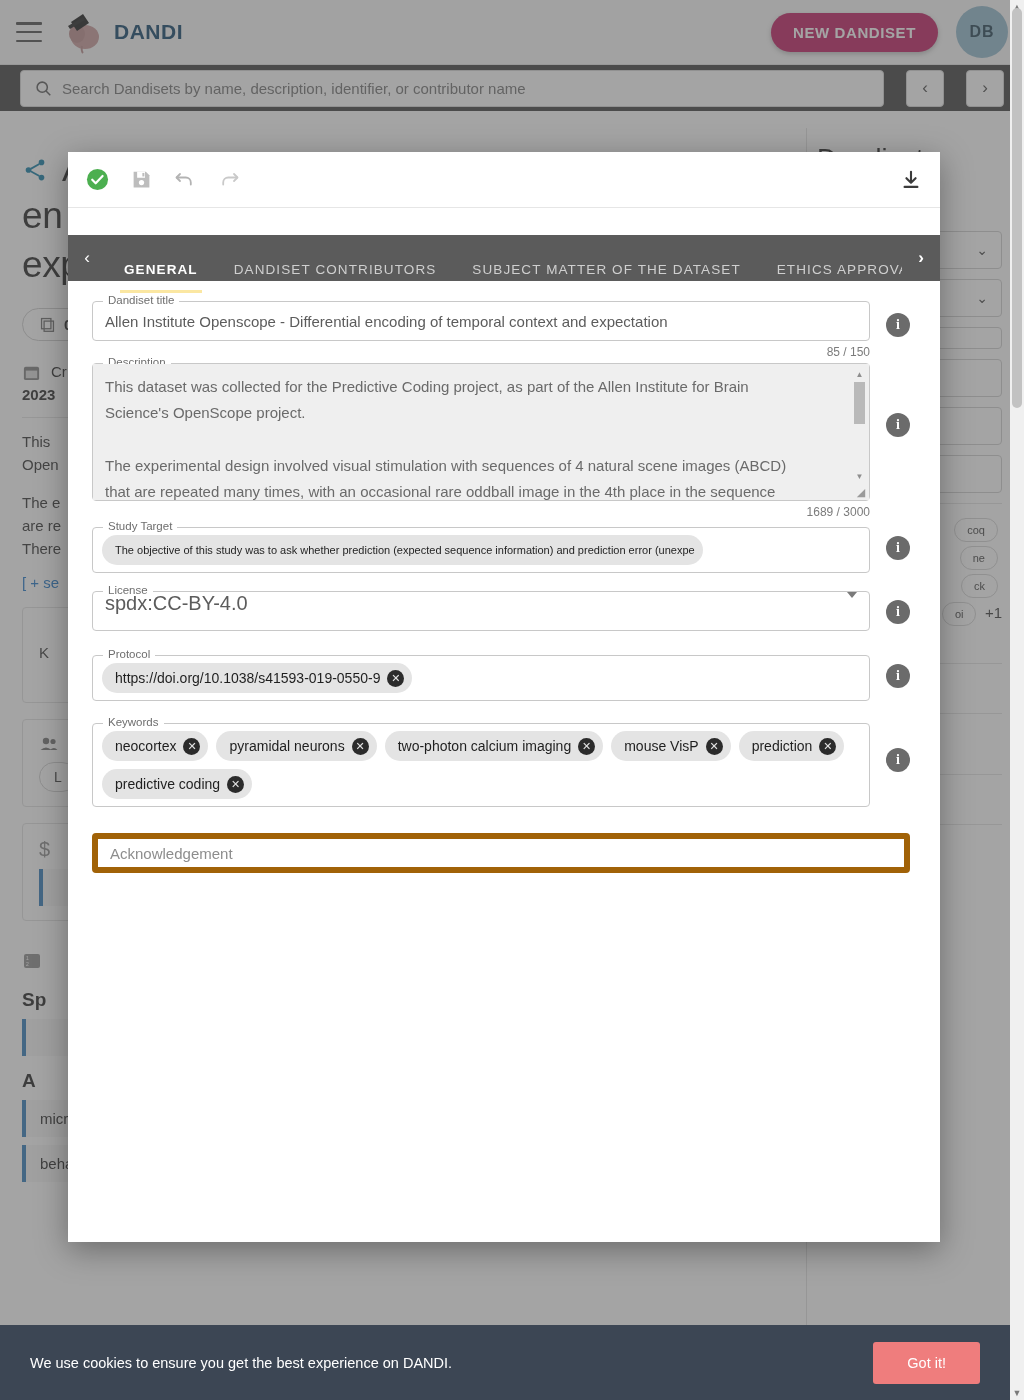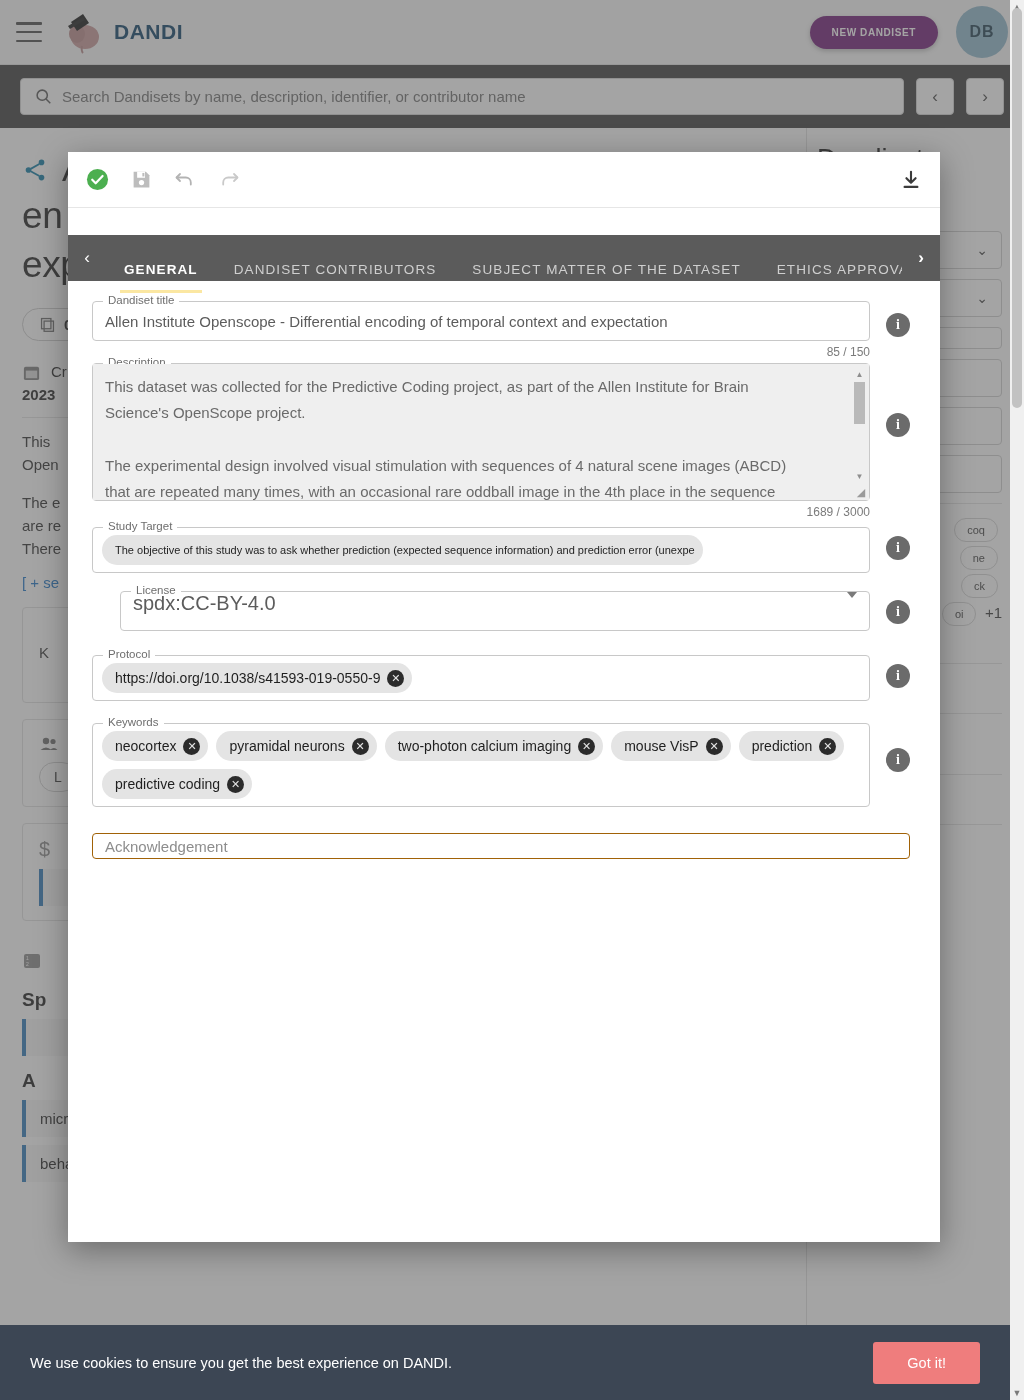--- a/index.html
+++ b/index.html
@@ -25,8 +25,8 @@
   .brand-text { font-size: 21px; font-weight: bold; letter-spacing: .5px; color:#0b3f66; }
   .appbar-spacer { flex: 1; }
   .new-dandiset-btn {
-    background:#701a75; color:#fff; border:none; border-radius: 22px;
-    padding: 11px 22px; font-size: 10px; font-weight: 600; letter-spacing:.6px;
+    background:#be185d; color:#fff; border:none; border-radius: 22px;
+    padding: 11px 22px; font-size: 15px; font-weight: 600; letter-spacing:.6px;
     cursor:pointer; box-shadow: 0 2px 5px rgba(0,0,0,.26);
   }
   .avatar {

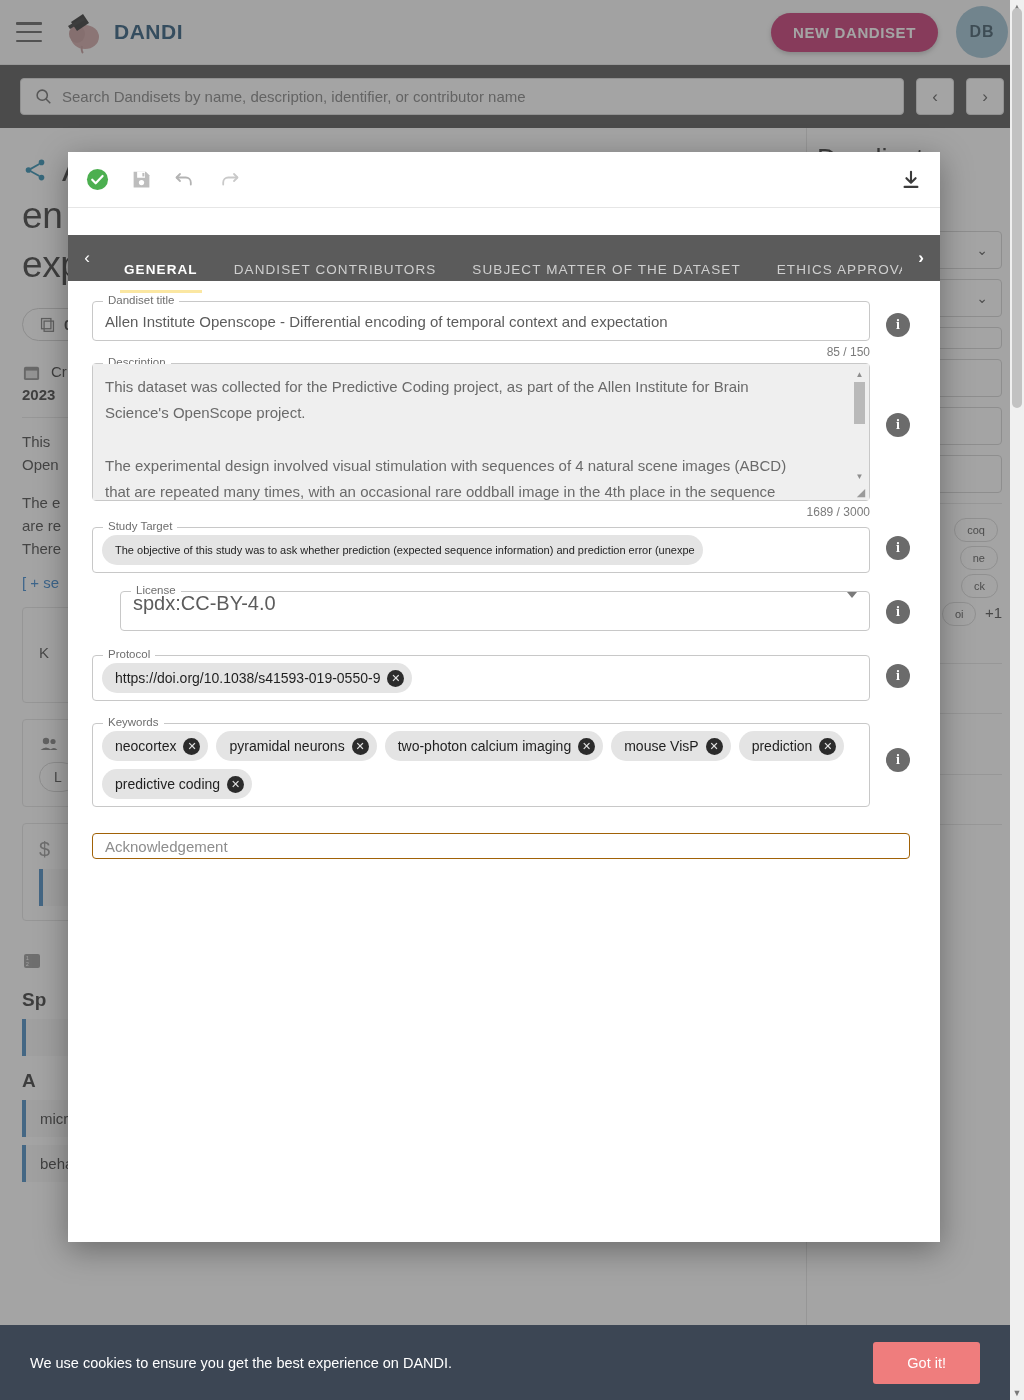--- a/index.html
+++ b/index.html
@@ -36,8 +36,8 @@
   }
 
   .searchbar-row {
-    position:absolute; top: 65px; left:0; right:0; height: 63px;
-    background:#3b3b3b; display:flex; align-items:center; padding: 0 20px; gap:12px;
+    position:absolute; top: 65px; left:0; right:0; height: 46px;
+    background:#3b3b3b; display:flex; align-items:center; padding: 0 20px; gap:22px;
   }
   .searchfield {
     flex: 1; height: 37px; background:#fff; border-radius:4px;

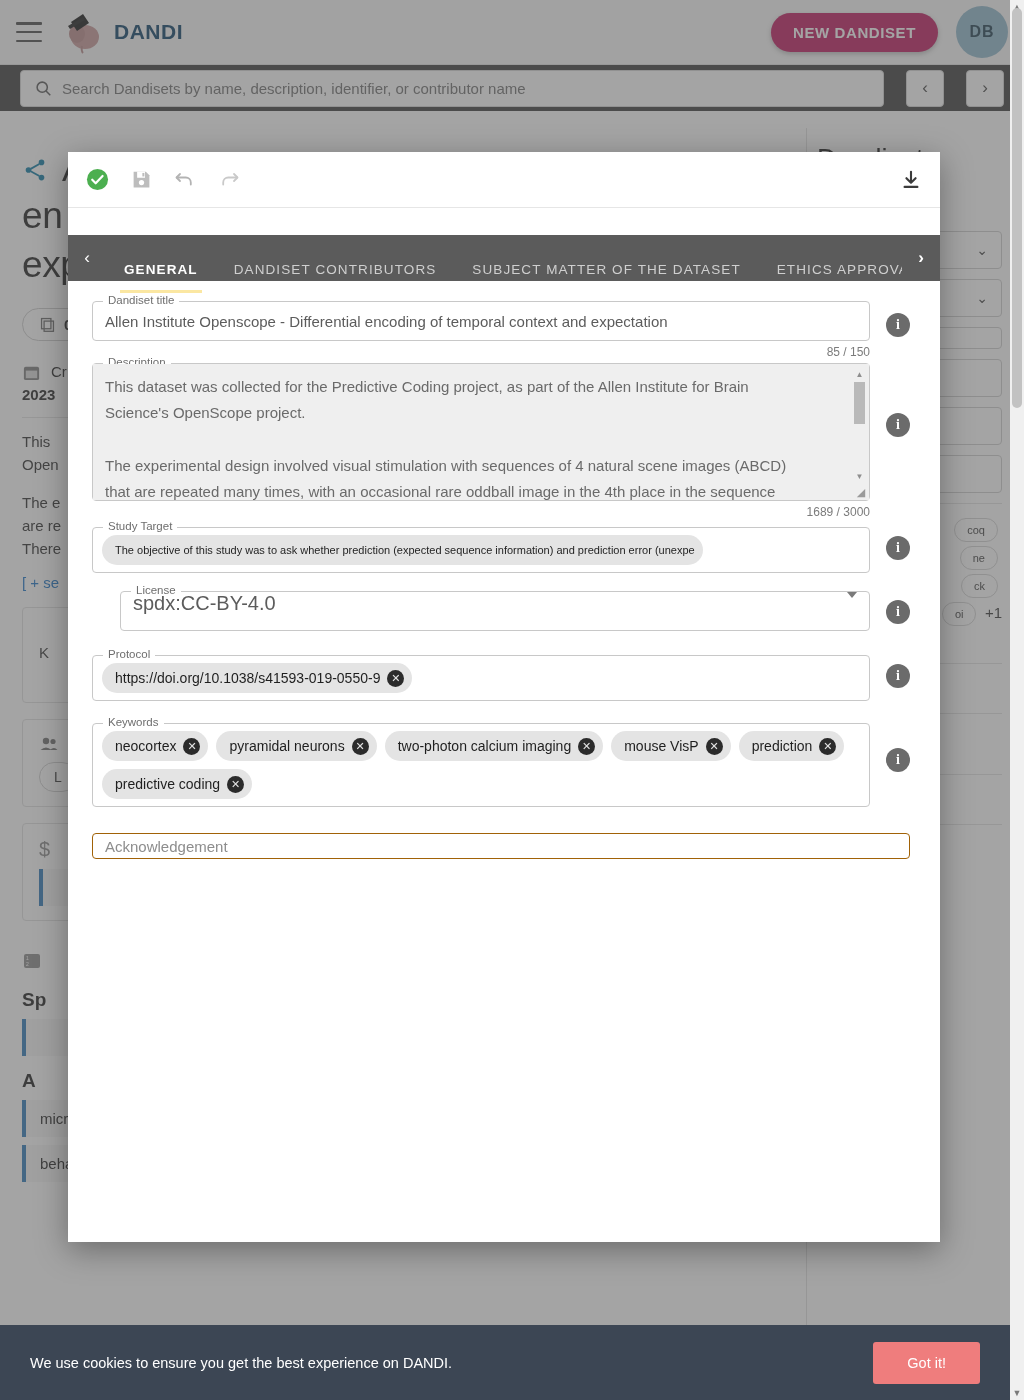--- a/index.html
+++ b/index.html
@@ -443,7 +443,7 @@
         <div class="info-dot" style="margin-top:9px;">i</div>
       </div>
 
-      <div class="field-row" style="margin-top:18px;margin-left:28px;">
+      <div class="field-row" style="margin-top:18px;">
         <div class="field-wrap">
           <div class="outlined">
             <legend>License</legend>

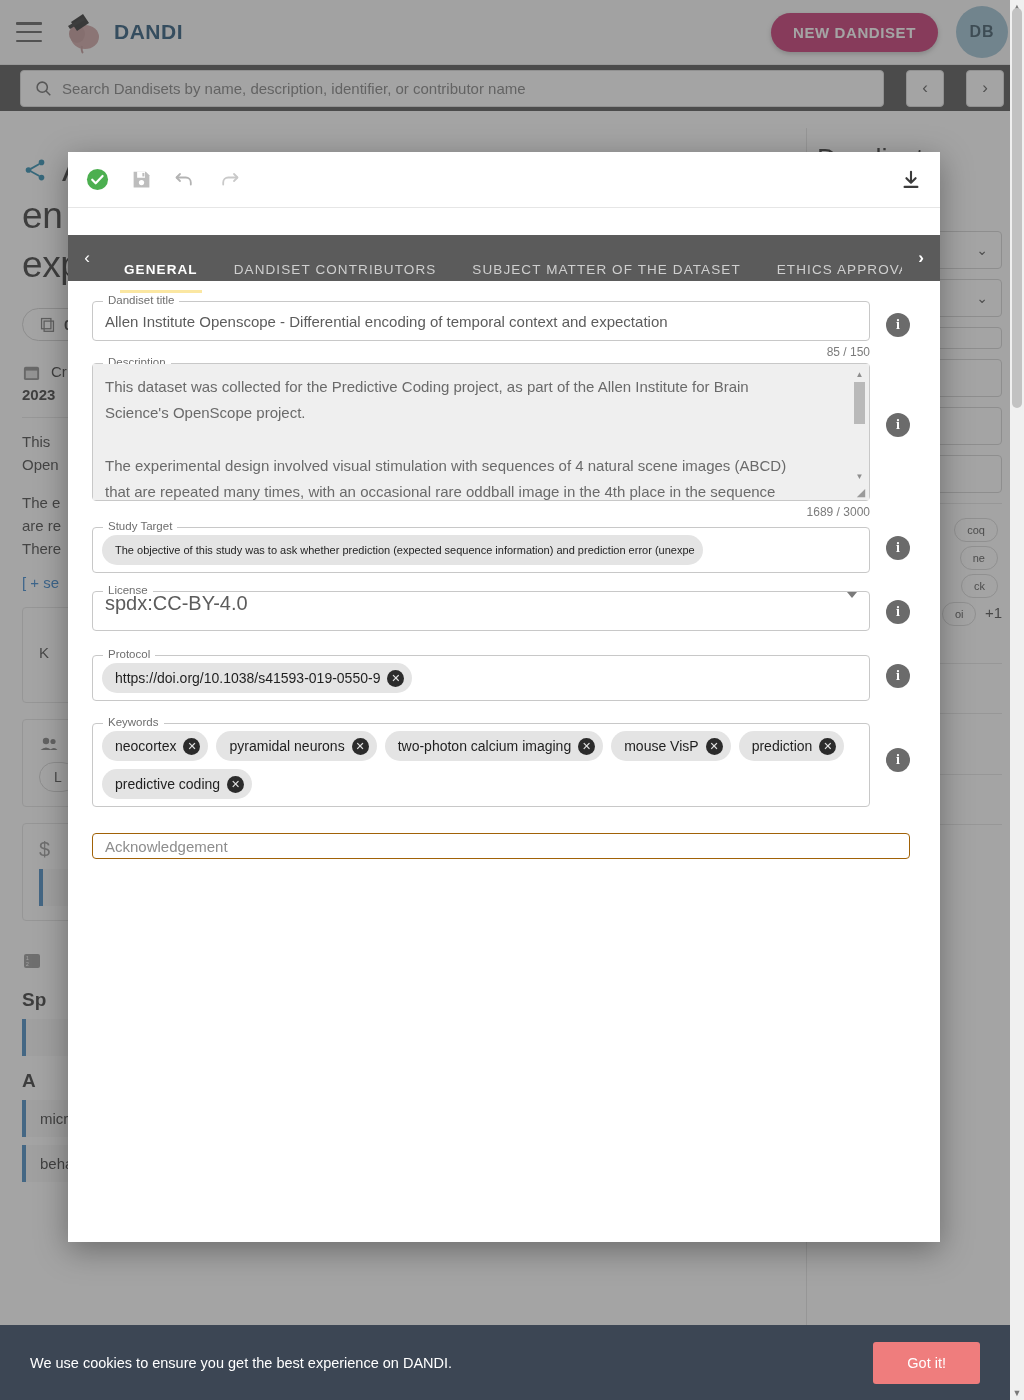--- a/index.html
+++ b/index.html
@@ -153,7 +153,7 @@
   .select-row { height:38px; display:flex; align-items:flex-start; justify-content:space-between; padding: 0 12px; font-size:20px; color:#5c5c5c;}
   .caret { border-left:5px solid transparent; border-right:5px solid transparent; border-top:6px solid #7a7a7a; }
   .plain-input {
-    border:1px solid #a16207; border-radius:4px; height:26px; display:flex; align-items:center;
+    border:6px solid #a16207; border-radius:4px; height:40px; display:flex; align-items:center;
     padding: 0 12px; font-size:15px; color:#8d8d8d; margin-top: 26px;
   }
 

